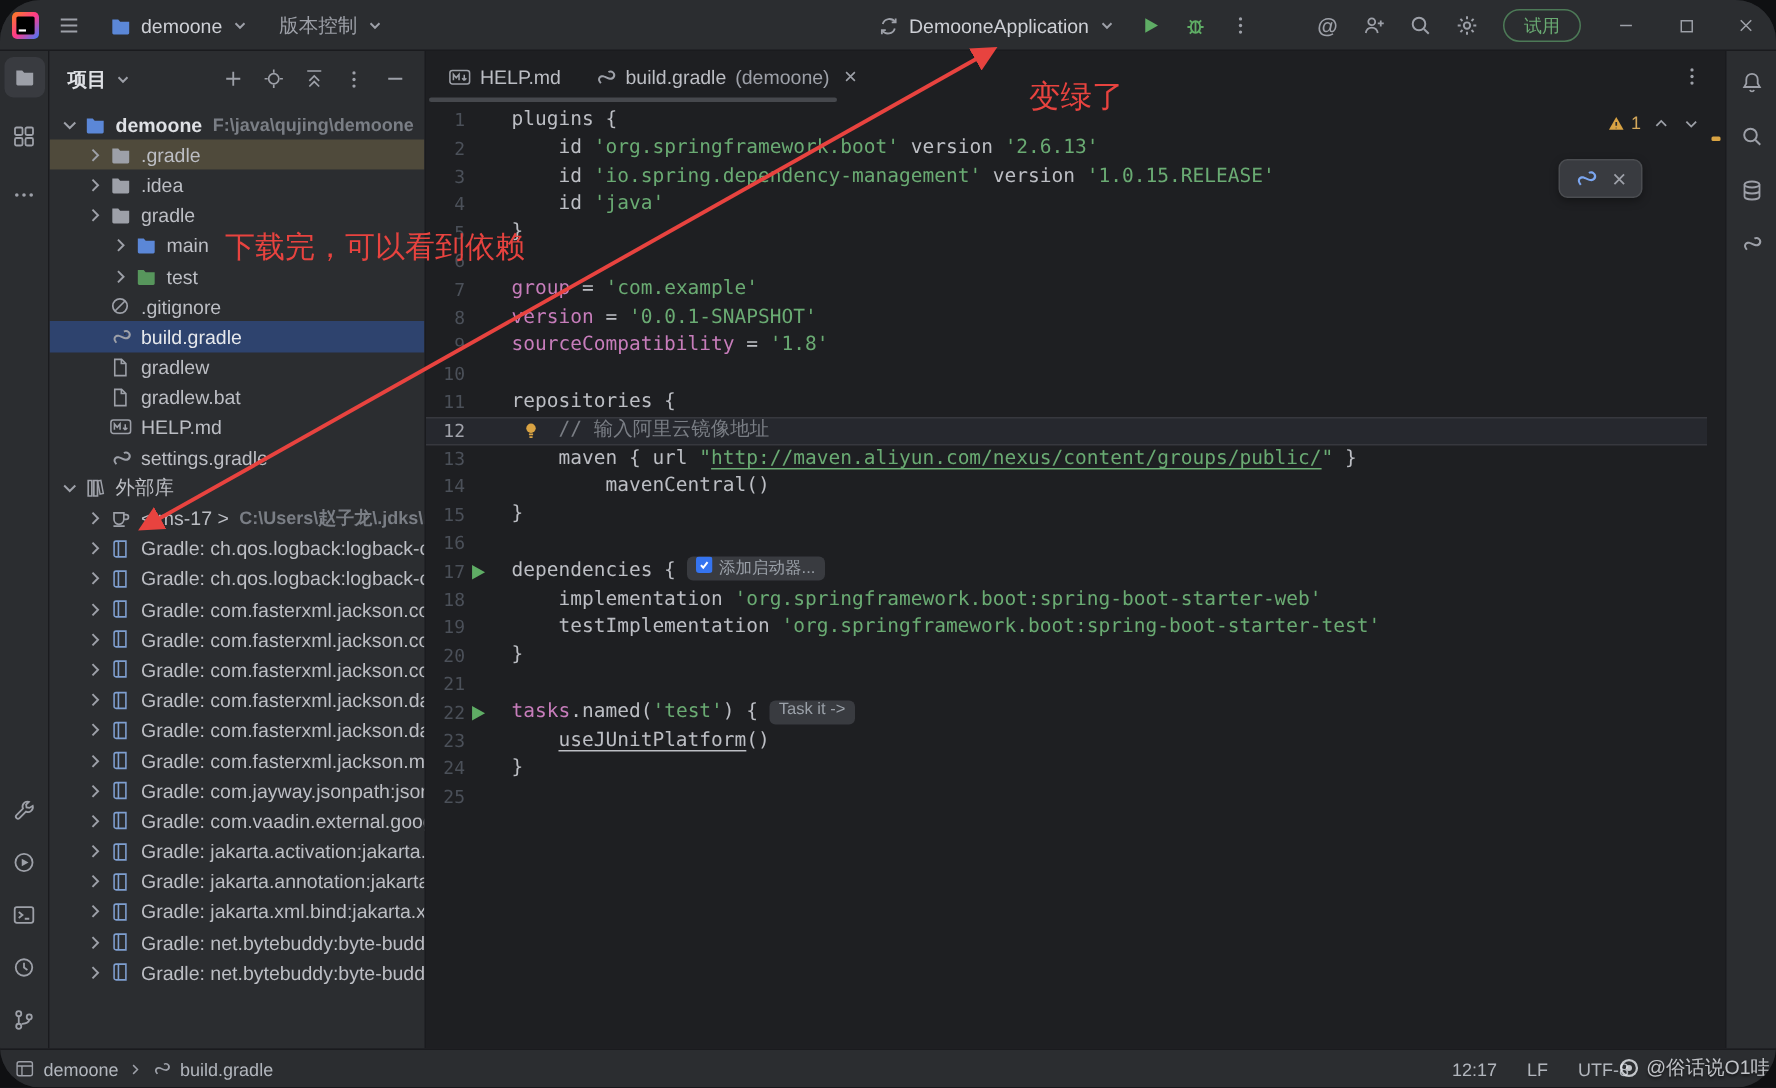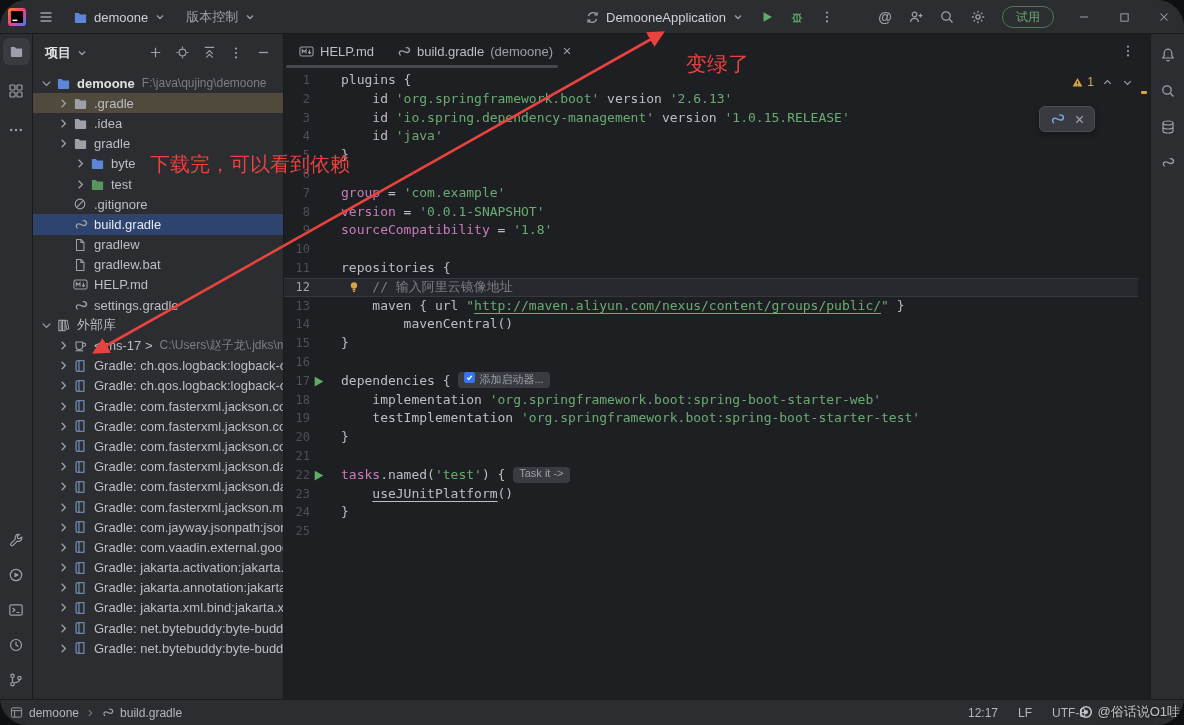--- a/index.html
+++ b/index.html
@@ -36,7 +36,7 @@
   .tree-row{height:20.2px;display:flex;align-items:center;white-space:nowrap;overflow:hidden;color:#bcbec4;}
   .tree-row .chev{width:15px;height:15px;flex:none;display:flex;align-items:center;justify-content:center;color:#9da0a8;}
   .tree-row .ic{width:18px;height:16px;flex:none;margin-right:5px;}
-  .tree-row .t-suffix{color:#7a7e85;font-size:12px;margin-left:7px;}
+  .tree-row .t-suffix{color:#7a7e85;font-size:12px;margin-left:7px;font-weight:bold;}
   .tree-row.sel{background:#2e436e;color:#e6e8ec;}
   .tree-row.warm{background:#4f4a3b;}
   .tree-row.root .t-label{font-weight:700;color:#dfe1e5;}

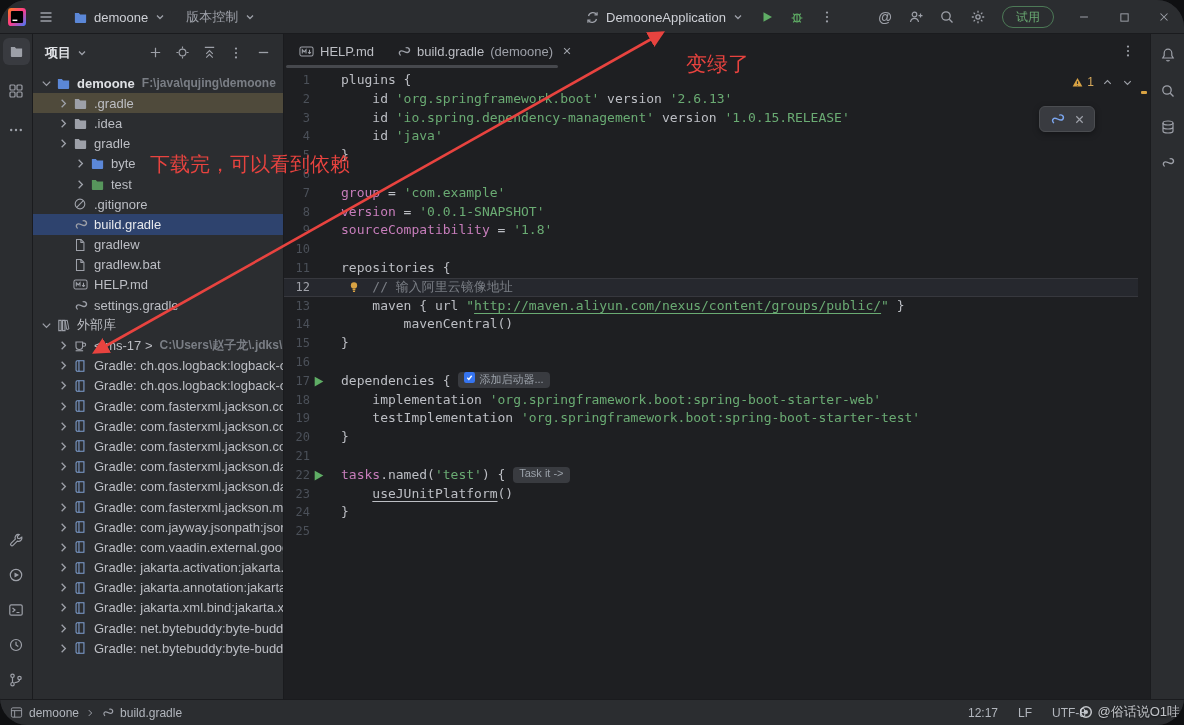--- a/index.html
+++ b/index.html
@@ -424,7 +424,7 @@
                 <path d="M2 3.2h4.2l1.4 1.6H14v8a1 1 0 0 1-1 1H3a1 1 0 0 1-1-1z" fill="currentColor"></path>
               </svg>
             </span>
-            <span class="t-label">byte</span>
+            <span class="t-label">main</span>
           </div>
           <div class="tree-row" data-name="tree-item" style="padding-left:40px">
             <span class="chev" data-name="chevron-right-icon">

